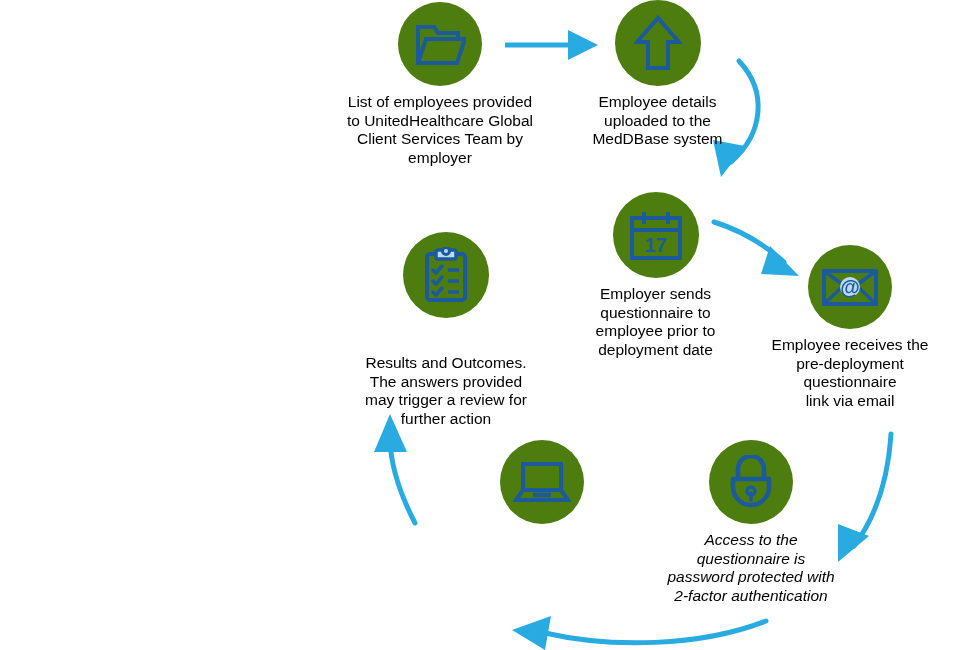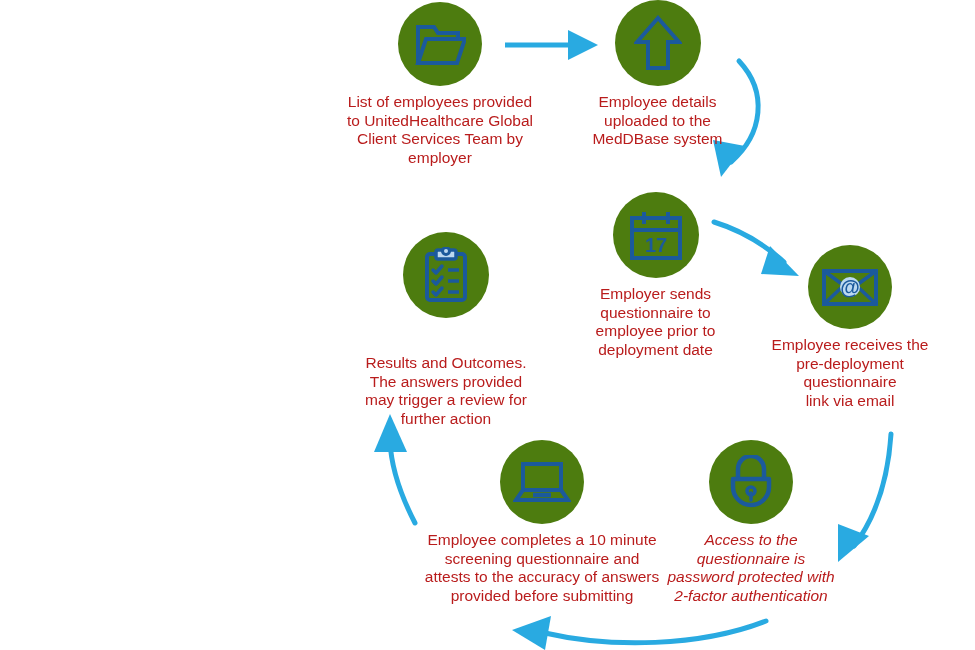--- a/index.html
+++ b/index.html
@@ -33,7 +33,7 @@
   }
   .caption {
     text-align: center;
-    color: #b91c1c;
+    color: #000000;
     font-size: 15.5px;
     line-height: 18.5px;
     white-space: pre-line;

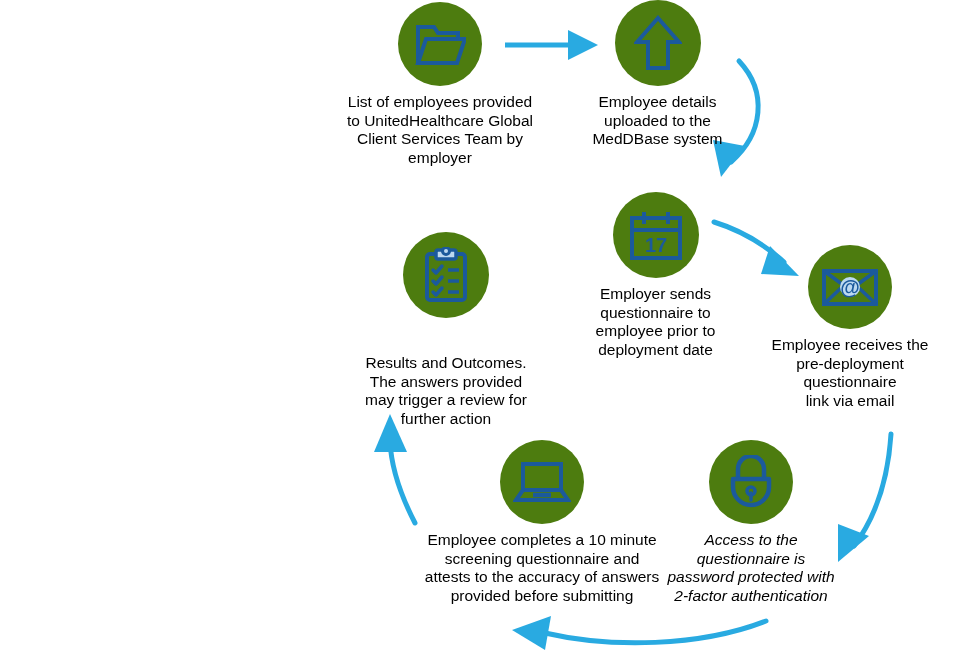--- a/index.html
+++ b/index.html
@@ -164,10 +164,6 @@
         <path d="M20 35 L38 35" stroke="#1b5a9c" stroke-width="4.5" stroke-linecap="butt"></path>
       </svg>
     </div>
-    <div class="caption">Employee completes a 10 minute
-screening questionnaire and
-attests to  the accuracy of answers
-provided before submitting</div>
   </div>
 
   <div class="node" style="left:352px; top:232px; width:188px;gap:29px;">

